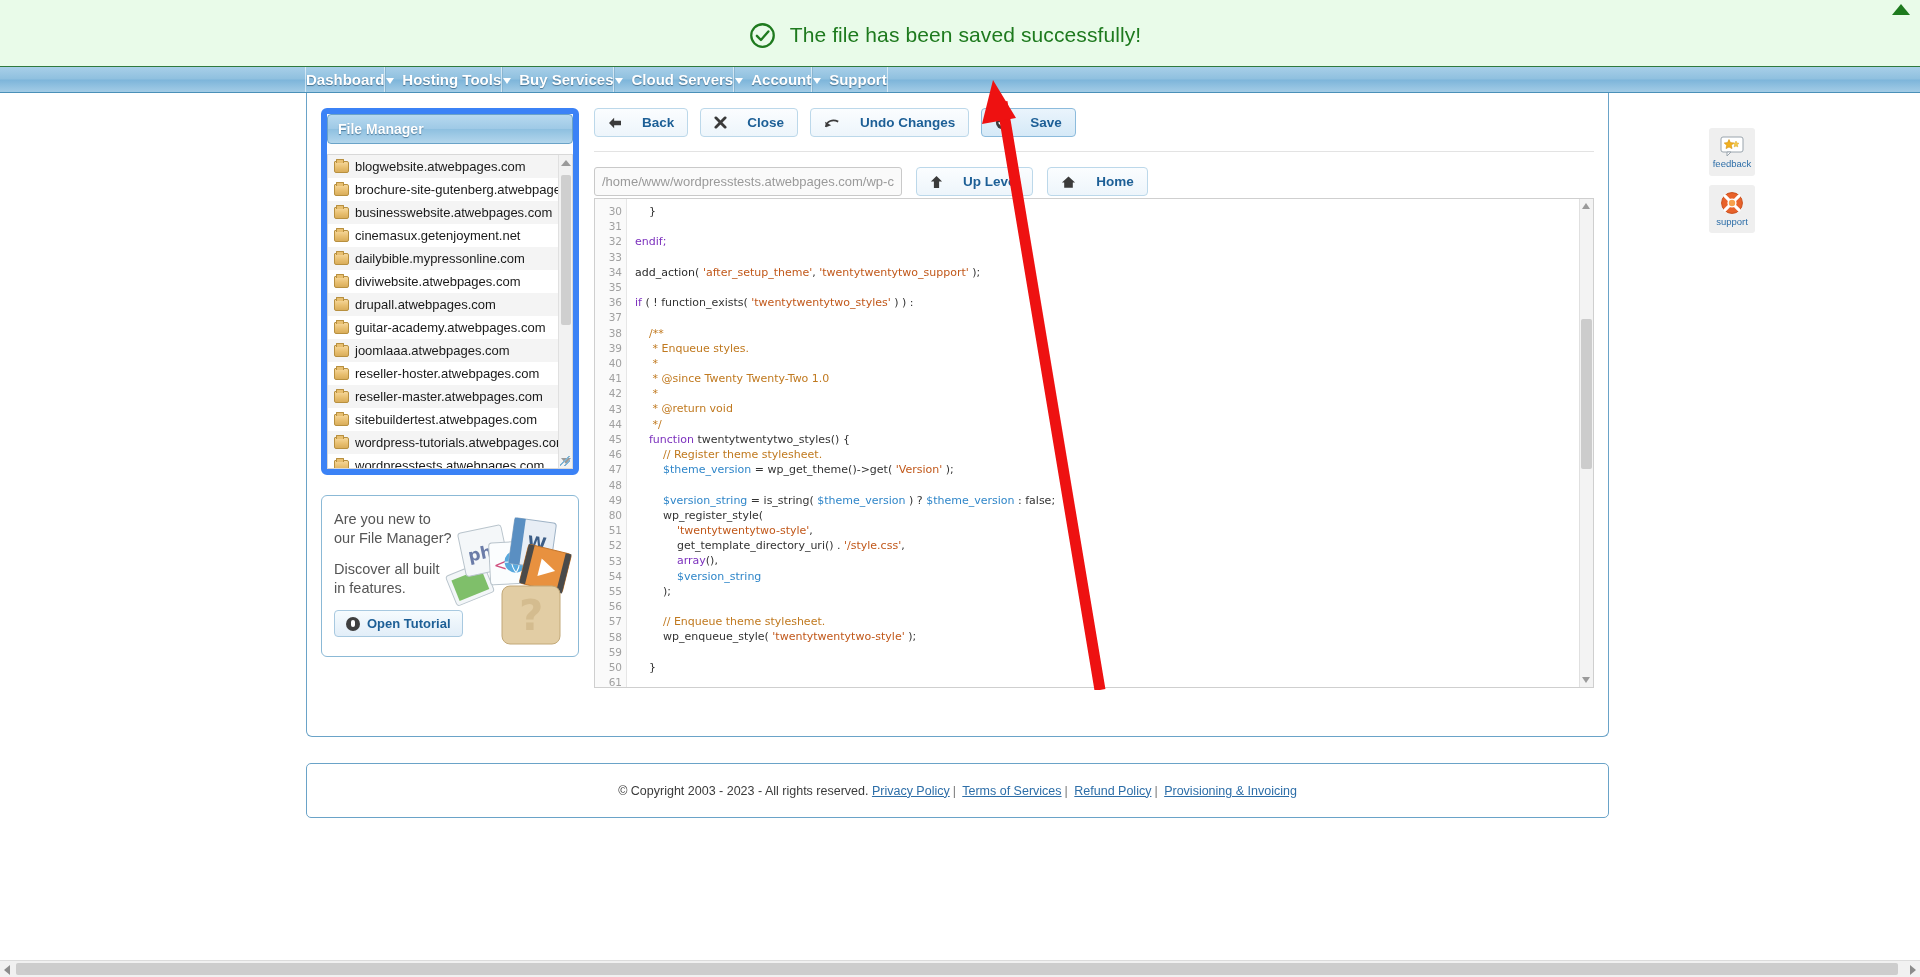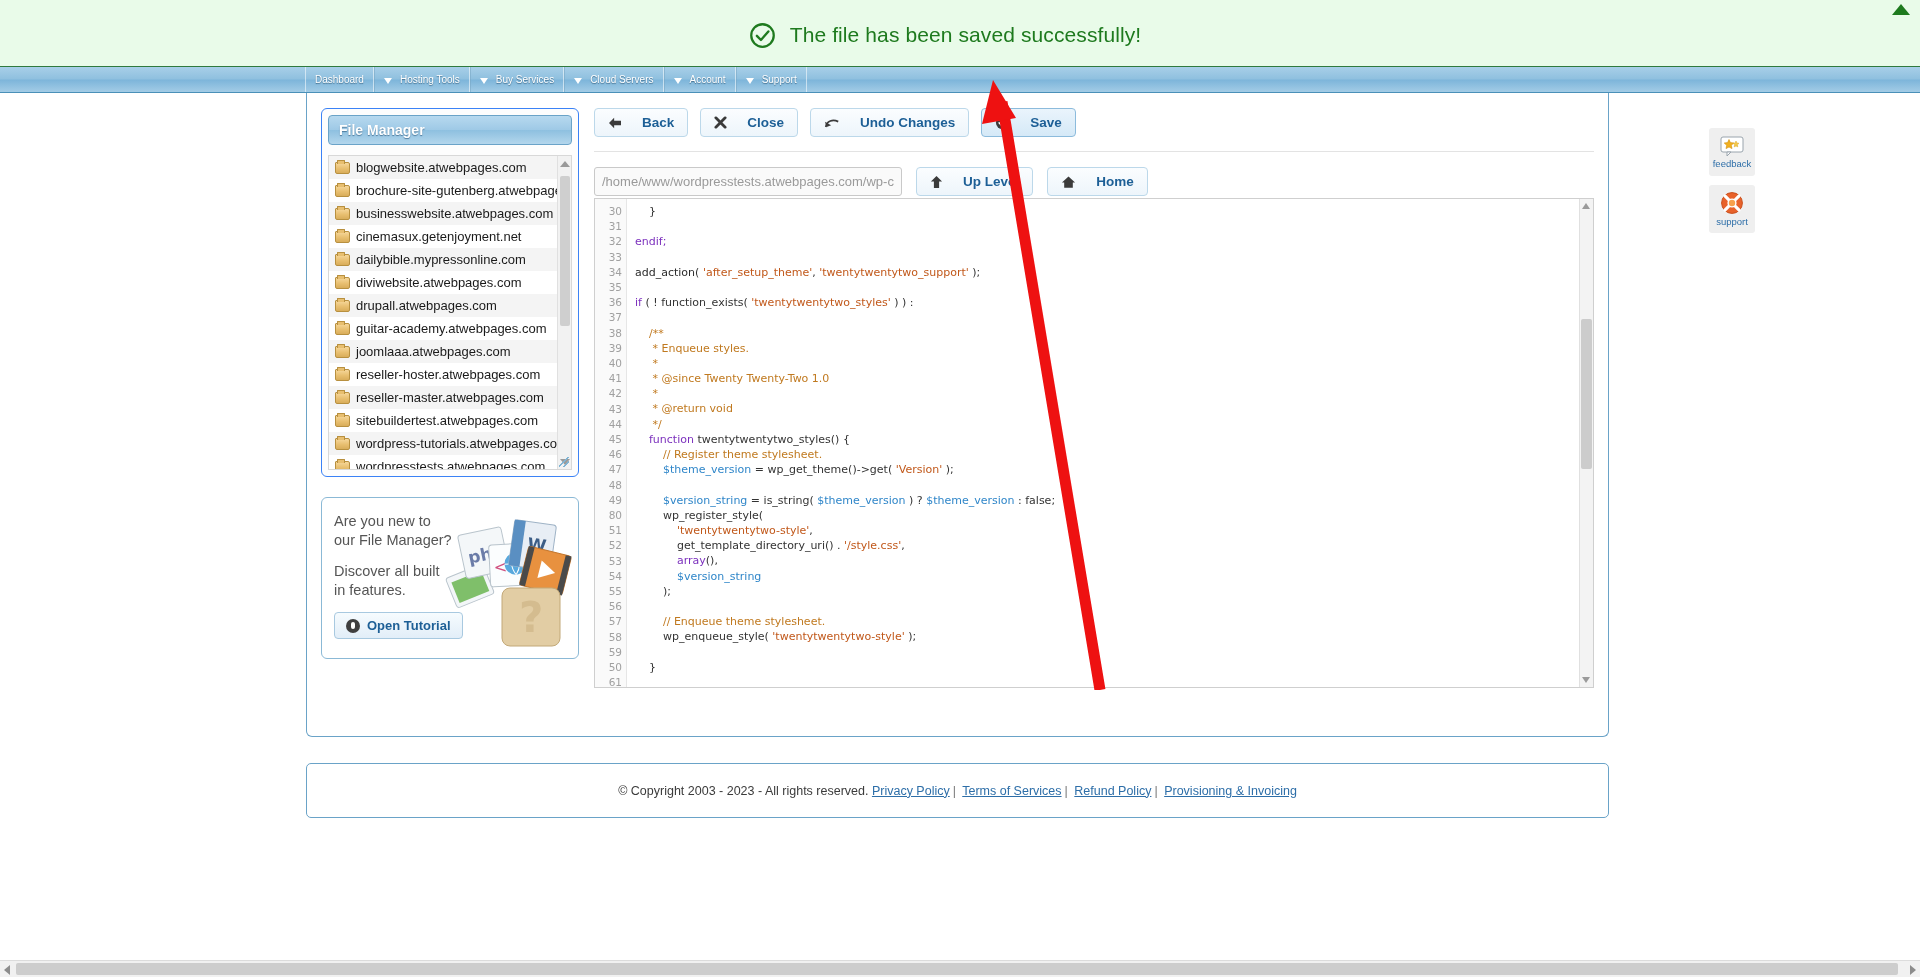--- a/index.html
+++ b/index.html
@@ -79,10 +79,10 @@
     display: flex;
     align-items: center;
     gap: 8px;
-    padding: 0 9px;
+    padding: 0 0;
     color: #ffffff;
-    font-size: 10px;
-    font-weight: normal;
+    font-size: 15px;
+    font-weight: bold;
     text-shadow: 0 1px 1px rgba(40,80,110,.7);
     border-right: 1px solid rgba(255,255,255,.55);
     border-left: 1px solid rgba(120,165,195,.55);

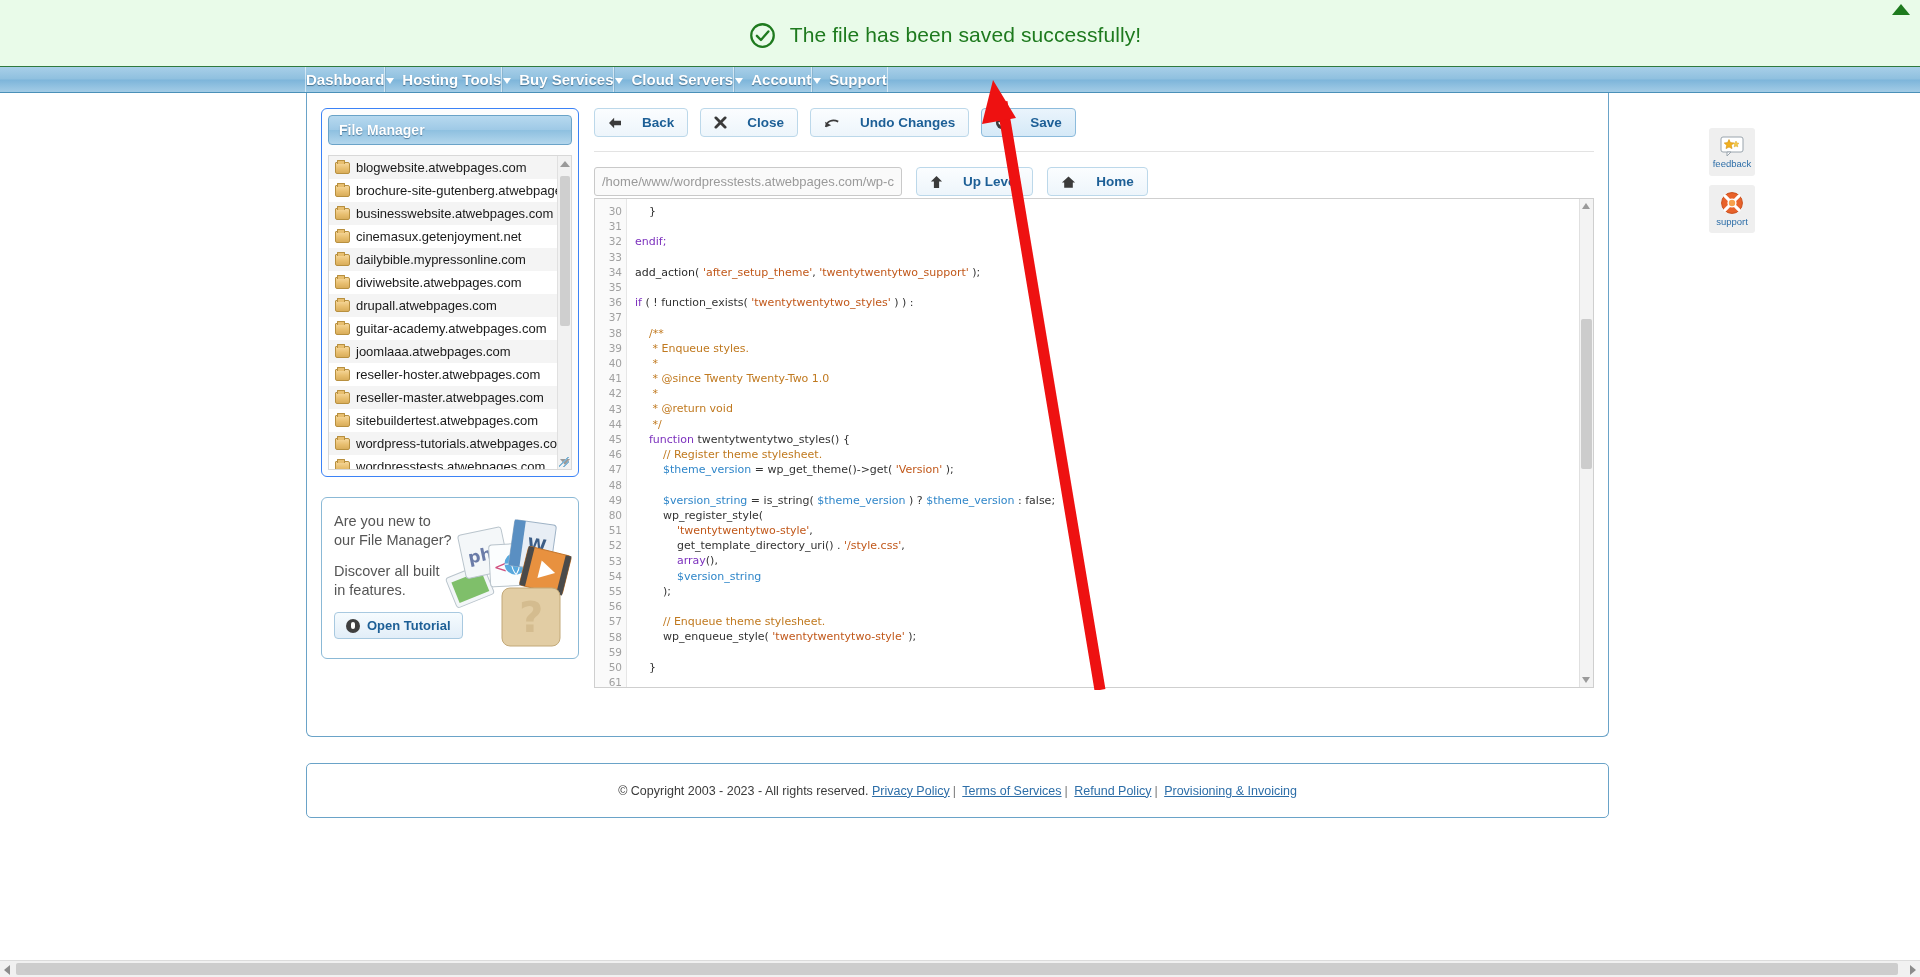--- a/index.html
+++ b/index.html
@@ -118,10 +118,10 @@
     width: 258px;
   }
   .fm-box {
-    border: 1px solid #3b82f6;
+    border: 6px solid #3b82f6;
     border-radius: 6px;
     background: #fdfdfd;
-    padding: 6px;
+    padding: 0;
     box-sizing: border-box;
   }
   .fm-header {

